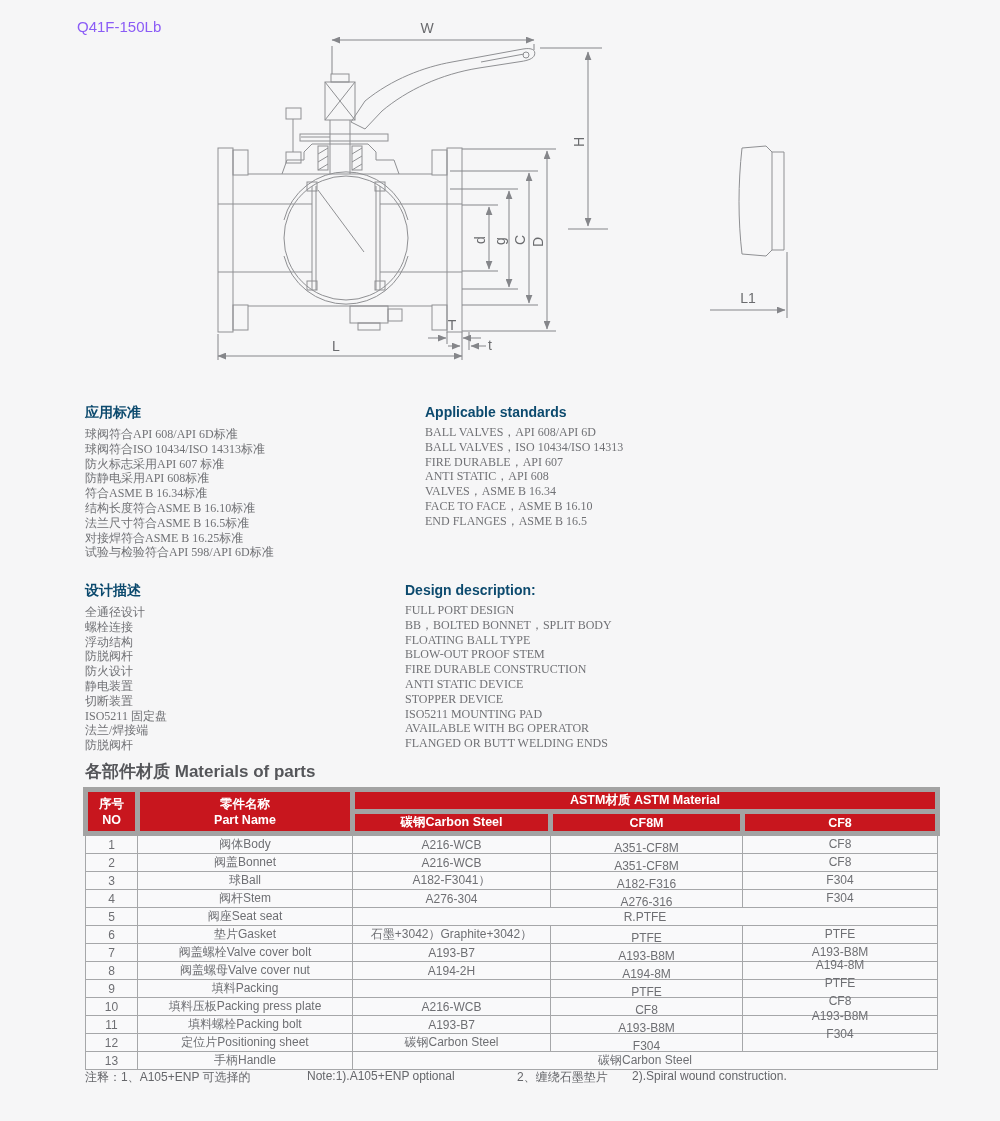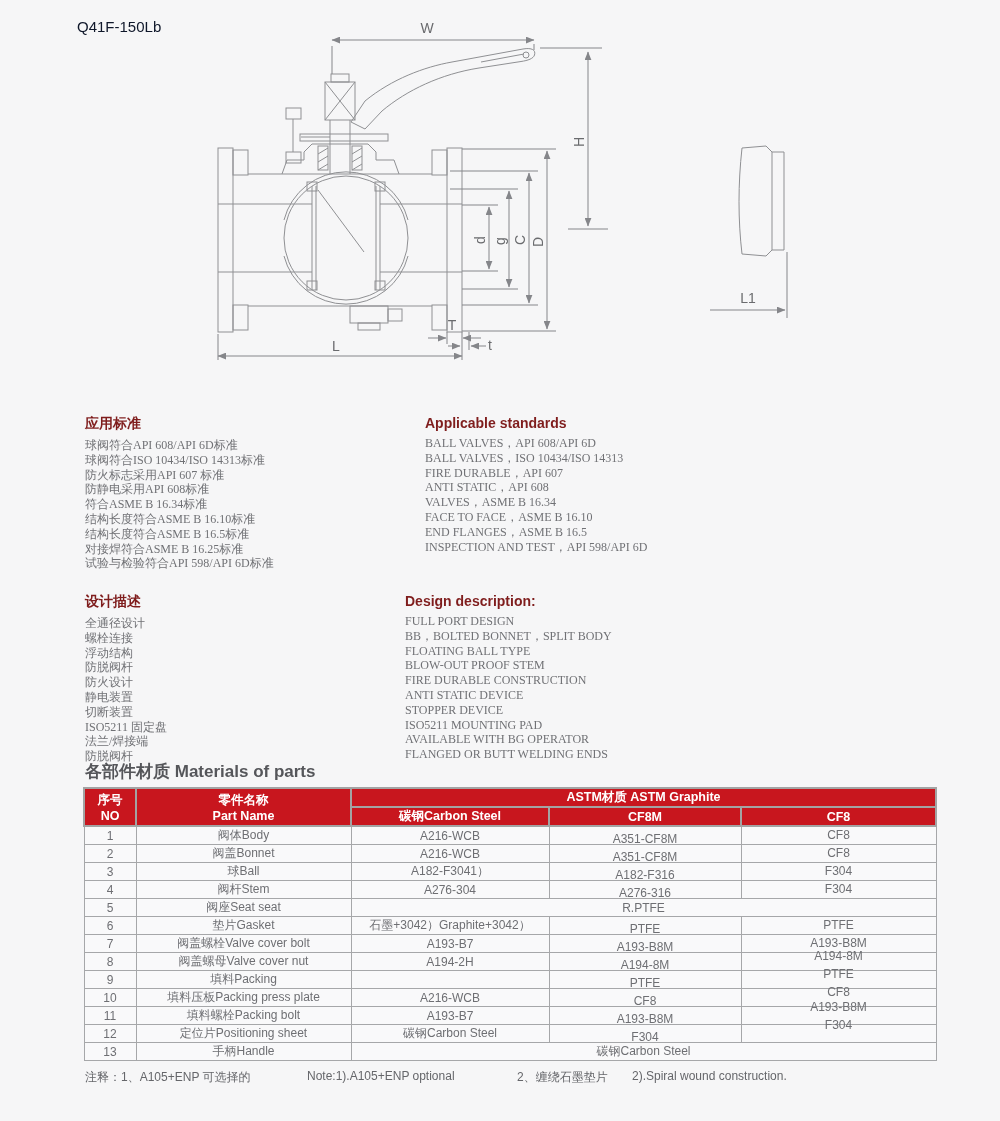--- a/index.html
+++ b/index.html
@@ -5,7 +5,7 @@
   html,body{margin:0;padding:0;}
   .page{position:relative;width:1000px;height:1121px;background:#f6f6f7;
         font-family:"Liberation Sans",sans-serif;overflow:hidden;color:#707175;}
-  .doc-title{position:absolute;left:77px;top:18px;font-size:15px;color:#0f172a;}
+  .doc-title{position:absolute;left:77px;top:18px;font-size:15px;color:#8b5cf6;}
   .drawing{position:absolute;left:0;top:0;width:1000px;height:395px;}
   .sec{position:absolute;width:340px;}
   .sec h3{font-size:14px;font-weight:bold;color:#7f1d1d;margin:12px 0 5px 0;}

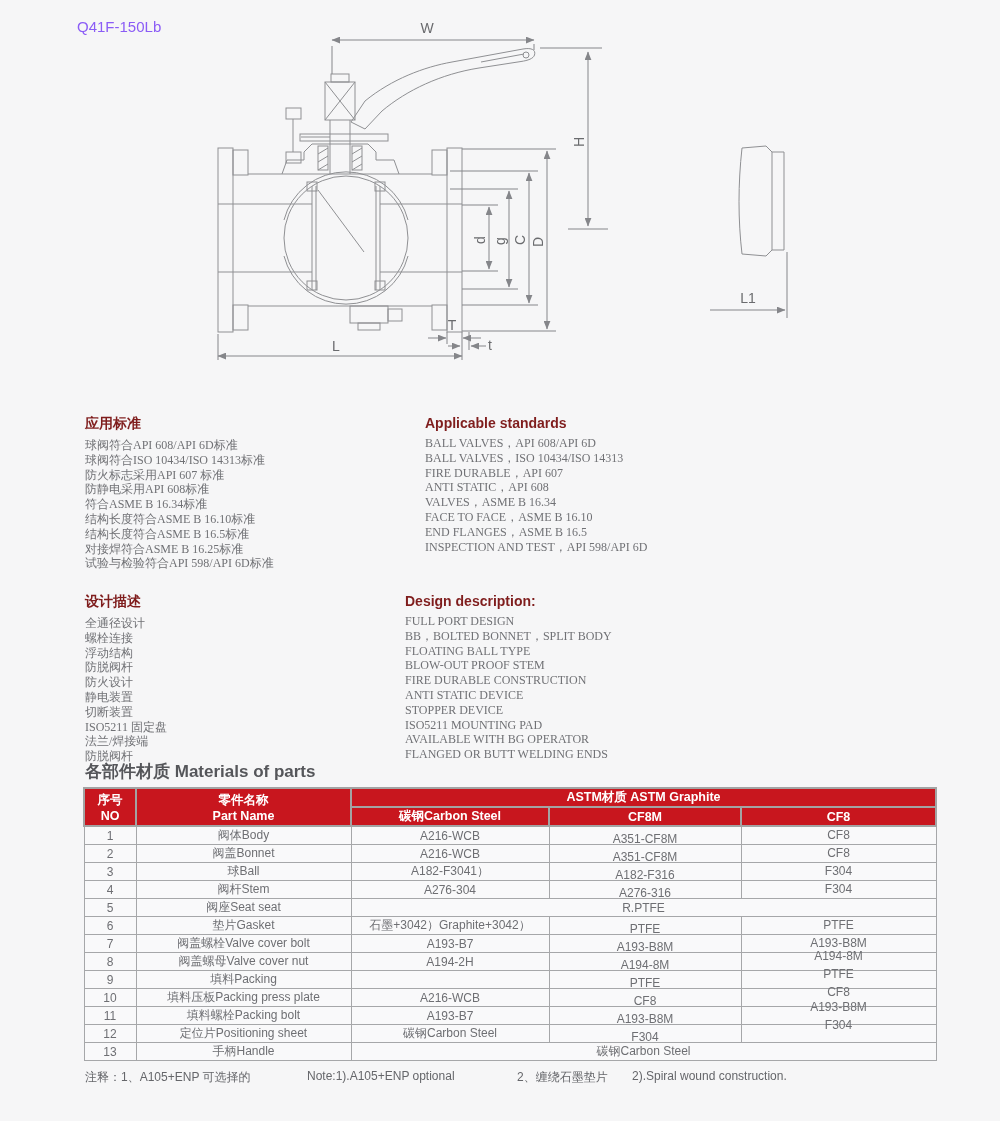--- a/index.html
+++ b/index.html
@@ -8,7 +8,7 @@
   .doc-title{position:absolute;left:77px;top:18px;font-size:15px;color:#8b5cf6;}
   .drawing{position:absolute;left:0;top:0;width:1000px;height:395px;}
   .sec{position:absolute;width:340px;}
-  .sec h3{font-size:14px;font-weight:bold;color:#7f1d1d;margin:12px 0 5px 0;}
+  .sec h3{font-size:14px;font-weight:bold;color:#0c4a6e;margin:1px 0 5px 0;}
   .sec ul{list-style:none;margin:0;padding:0;font-family:Liberation Serif, serif;}
   .sec li{font-size:12px;line-height:14.8px;color:#707175;white-space:nowrap;}
   .std-cn{left:85px;top:403px;}

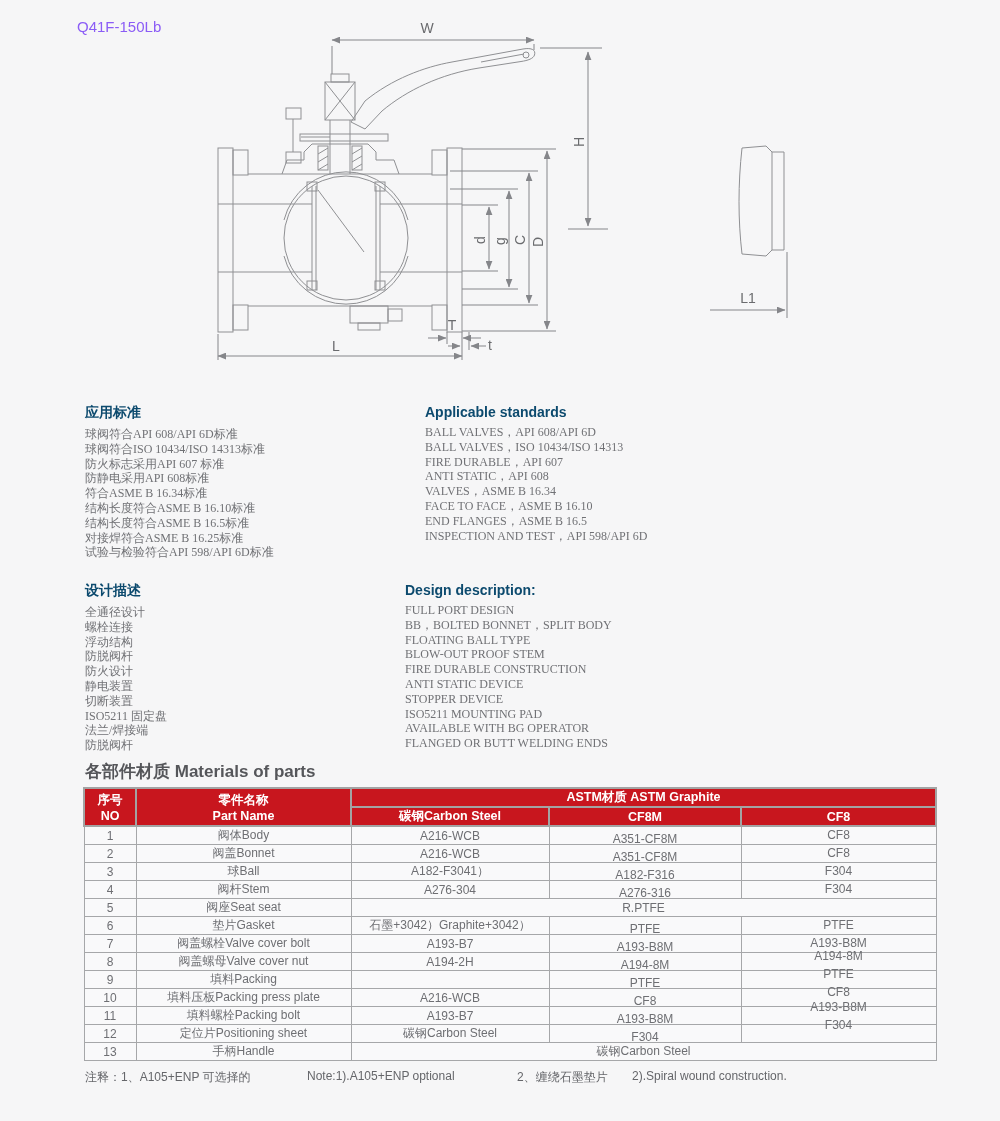--- a/index.html
+++ b/index.html
@@ -170,7 +170,7 @@
       <li>防静电采用API 608标准</li>
       <li>符合ASME B 16.34标准</li>
       <li>结构长度符合ASME B 16.10标准</li>
-      <li>结构长度符合ASME B 16.5标准</li>
+      <li>法兰尺寸符合ASME B 16.5标准</li>
       <li>对接焊符合ASME B 16.25标准</li>
       <li>试验与检验符合API 598/API 6D标准</li>
     </ul>

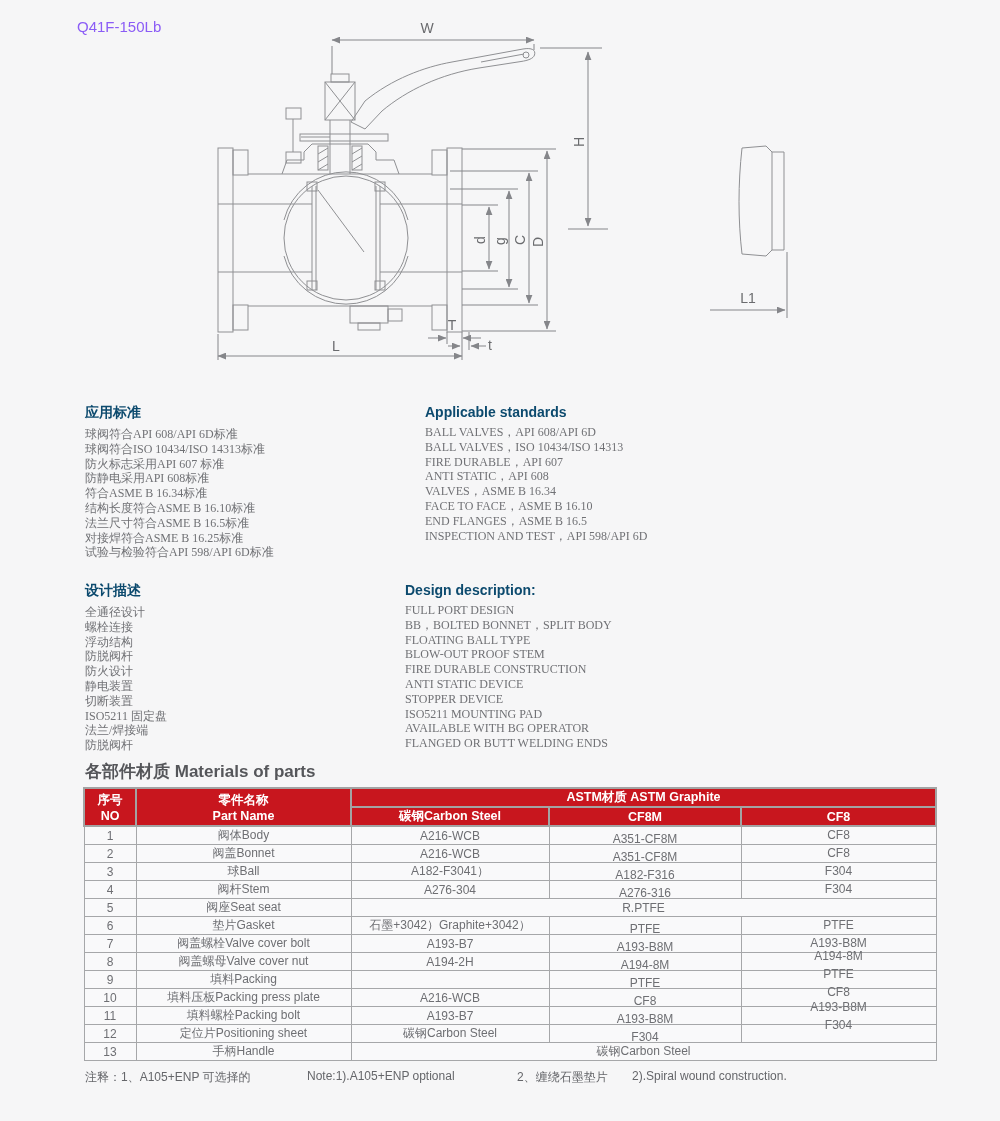--- a/index.html
+++ b/index.html
@@ -186,7 +186,6 @@
       <li>VALVES，ASME B 16.34</li>
       <li>FACE TO FACE，ASME B 16.10</li>
       <li>END FLANGES，ASME B 16.5</li>
-      <li>INSPECTION AND TEST，API 598/API 6D</li>
     </ul>
   </div>
 

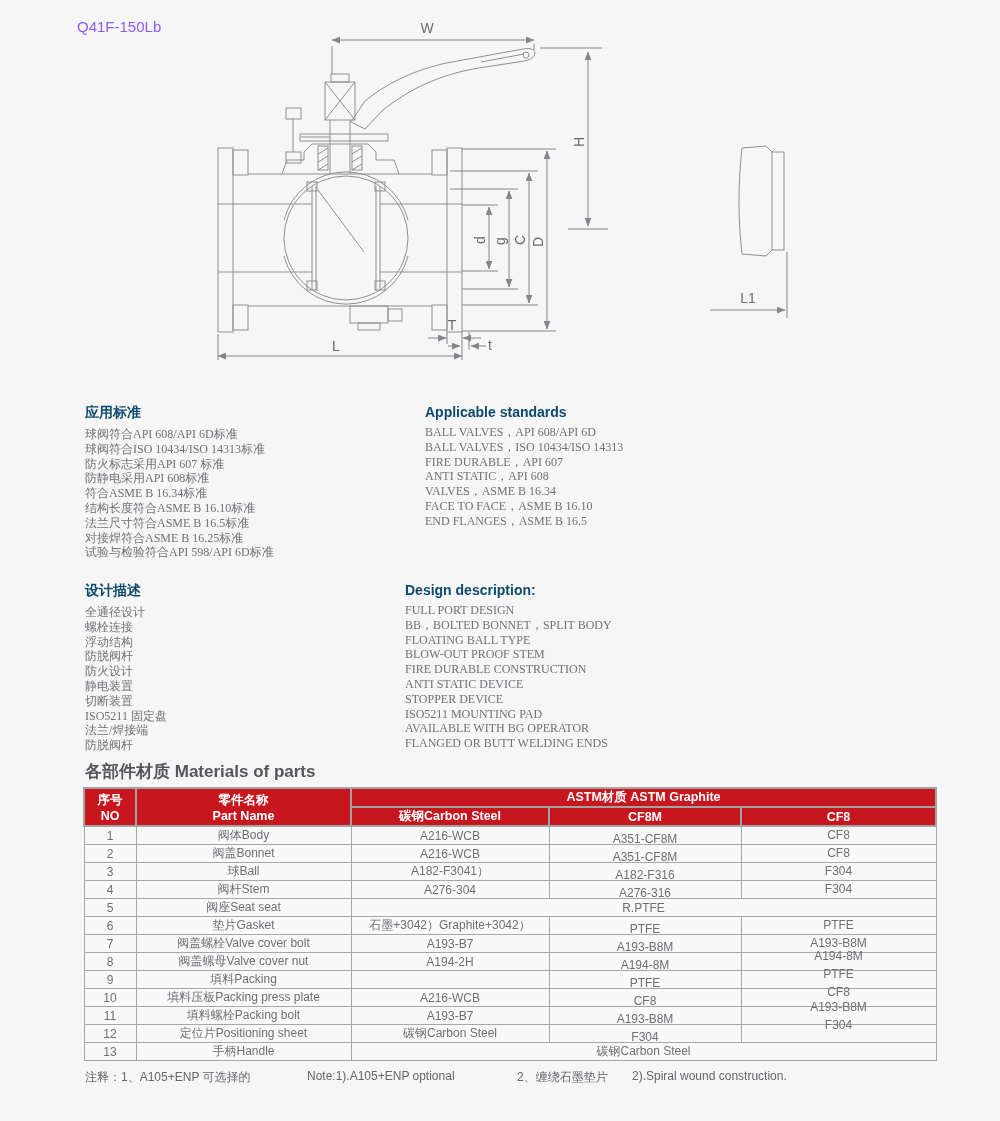--- a/index.html
+++ b/index.html
@@ -19,7 +19,7 @@
   table.mats{position:absolute;left:83px;top:787px;width:852px;border-collapse:collapse;
              table-layout:fixed;font-size:12px;}
   table.mats th{background:#c8161e;color:#ffffff;font-weight:bold;font-size:12.5px;
-                border:2px solid #a3a3a3;height:17px;padding:0 2px;}
+                border:5px solid #a3a3a3;height:17px;padding:0 2px;}
   table.mats td{border:1px solid #a6a7a9;background:#f9f9fa;color:#6e6f73;
                 text-align:center;height:17px;padding:0 2px;overflow:visible;white-space:nowrap;}
   table.mats .v{position:relative;display:inline-block;}

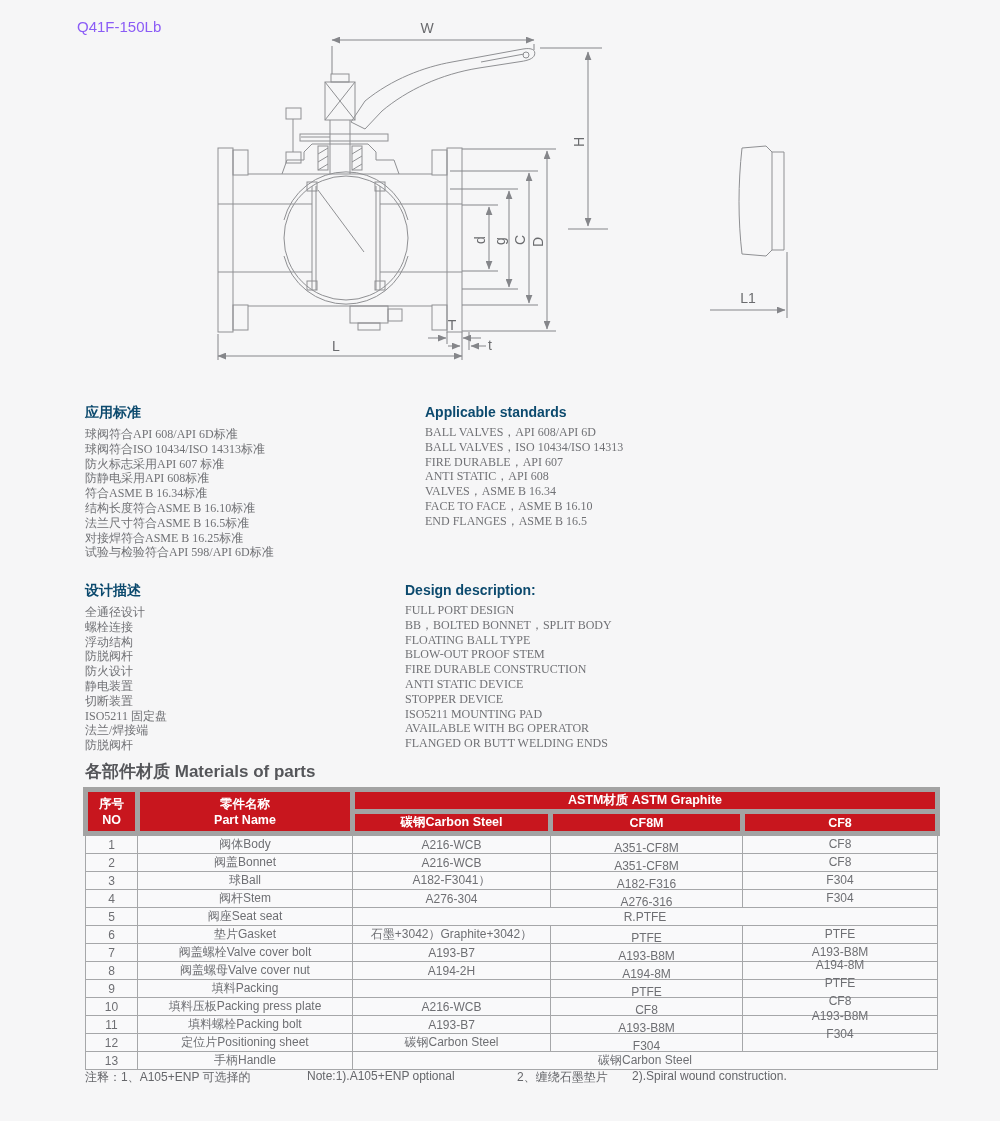--- a/index.html
+++ b/index.html
@@ -241,7 +241,7 @@
           <span style="display:block">零件名称</span>
           <span style="display:block">Part Name</span>
         </th>
-        <th colspan="3">ASTM材质 ASTM Graphite</th>
+        <th colspan="3">ASTM材质 ASTM Material</th>
       </tr>
       <tr>
         <th>碳钢Carbon Steel</th>

